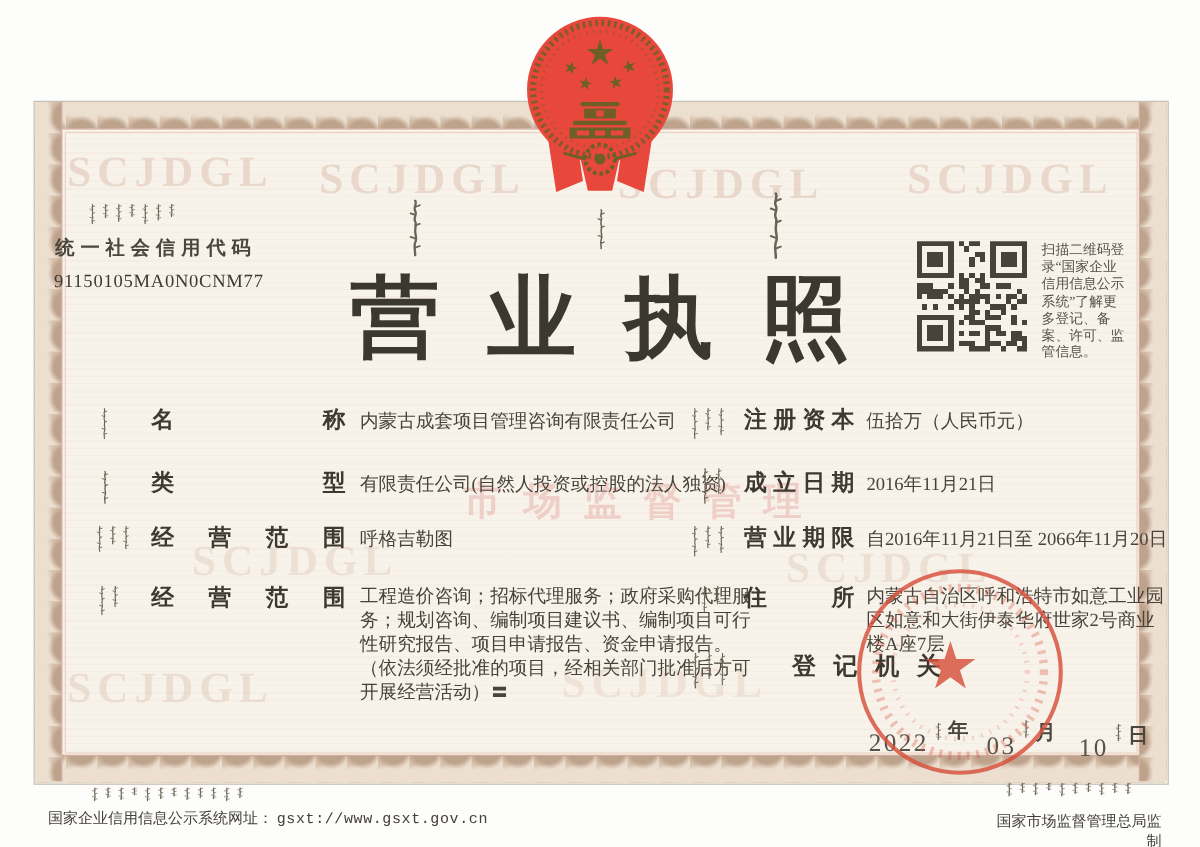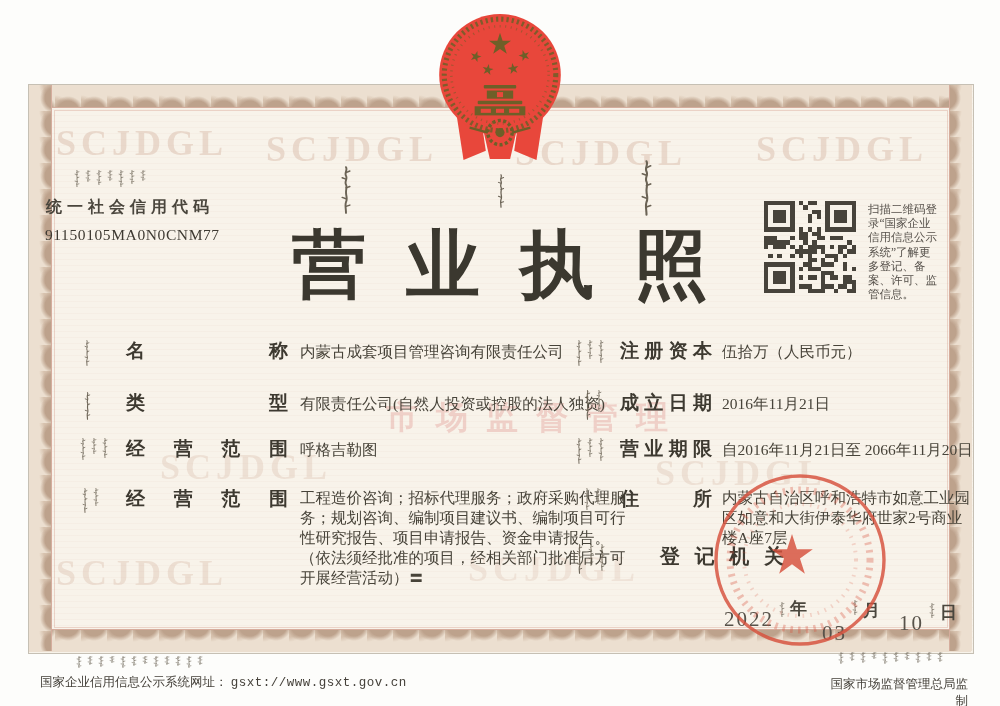--- a/index.html
+++ b/index.html
@@ -426,7 +426,7 @@
         </svg>
       </span>
     <span class="dunit" style="margin-top:1px">年</span>
-    <span class="dnum" style="margin-top:25px;margin-left:10px">03</span>
+    <span class="dnum" style="margin-top:13px;margin-left:10px">03</span>
     <span class="mg mgrow" style="position:static;margin-top:4px">
         <svg width="6" height="15" viewBox="0 0 10 44" preserveAspectRatio="none">
           <use href="#mgph"></use>

